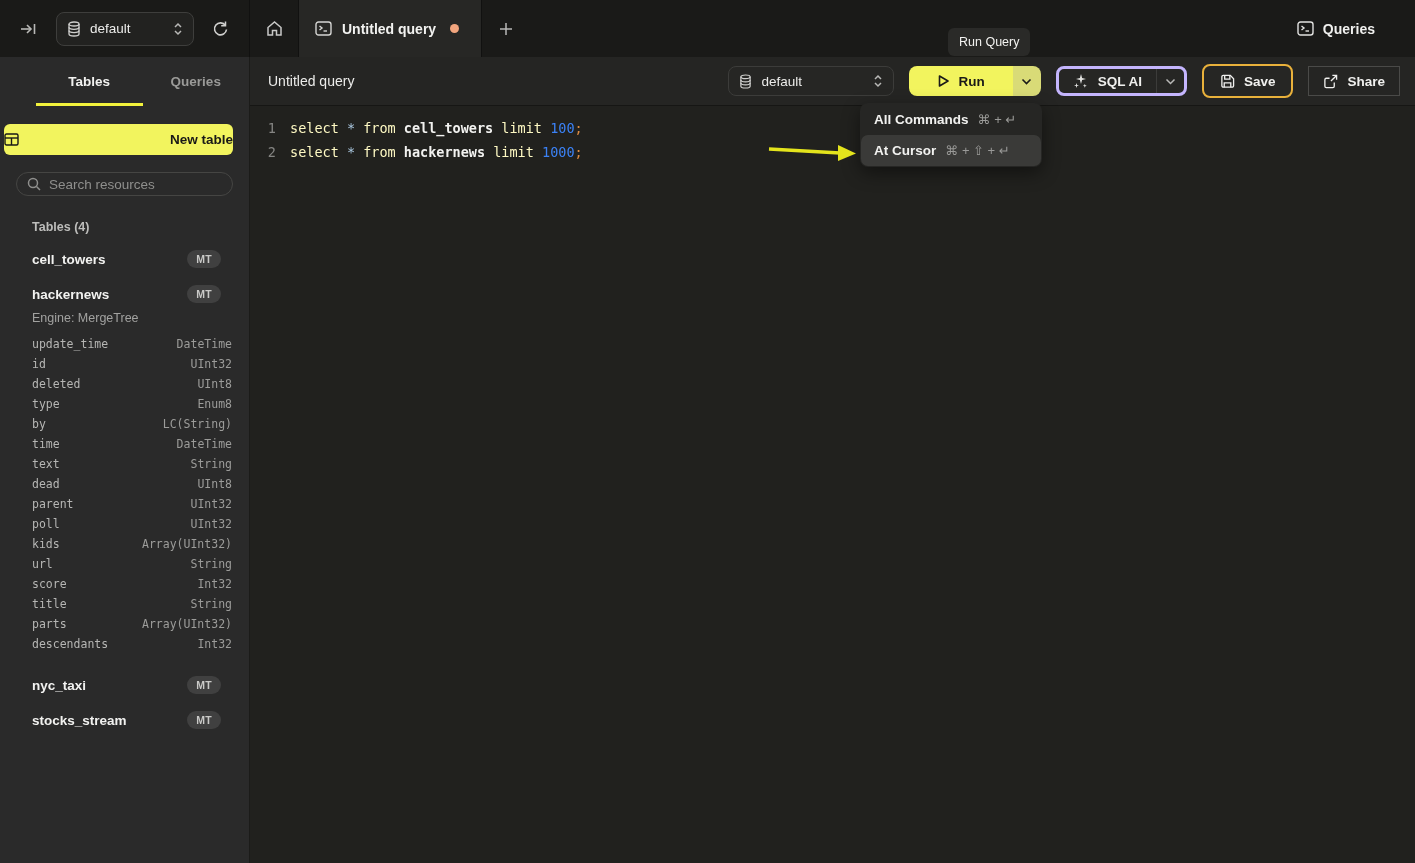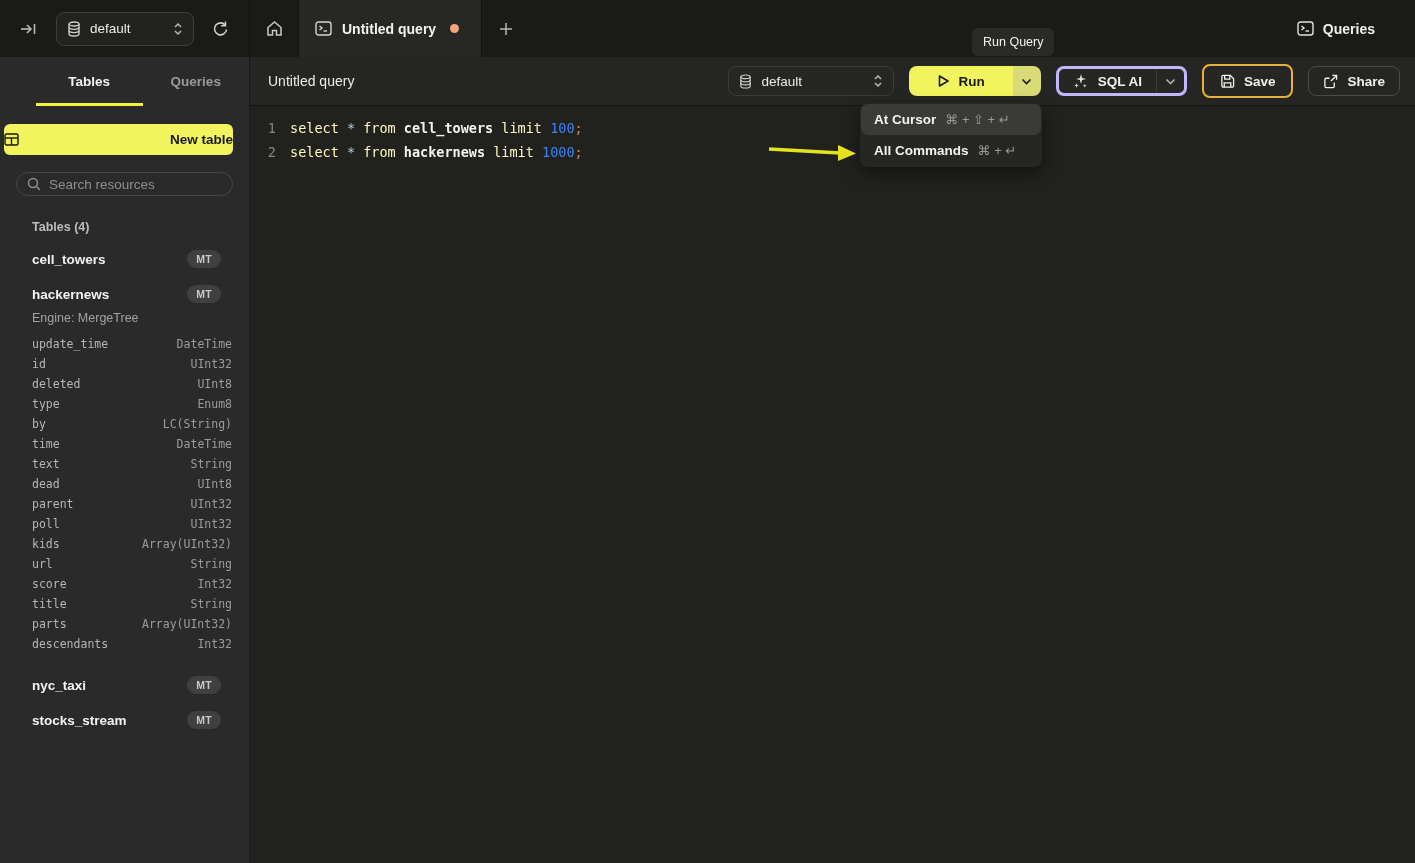--- a/index.html
+++ b/index.html
@@ -131,7 +131,7 @@
 
   
   .tooltip {
-    position:absolute; left:972px; top:28px; height:28px; padding:14px 11px;
+    position:absolute; left:948px; top:28px; height:28px; padding:14px 11px;
     background:#2a2a28; border-radius:6px; display:flex; align-items:center;
     font-size:12.5px; color:#f2f2f0; z-index:30; font-weight:400;
   }

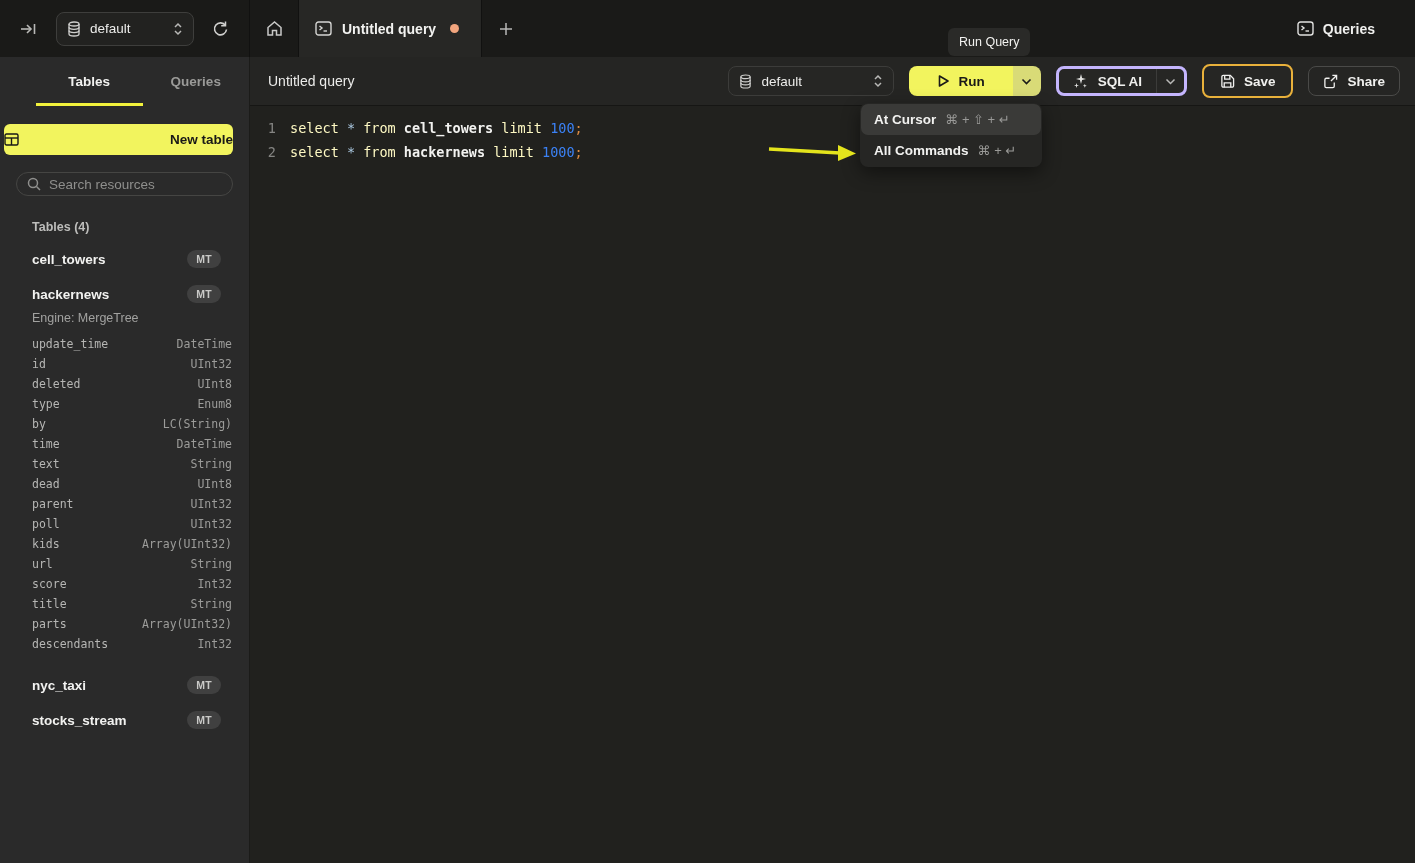--- a/index.html
+++ b/index.html
@@ -113,7 +113,7 @@
     font-family:"Liberation Sans", sans-serif;
   }
   .share-btn {
-    height:30px; padding:0 14px; background:transparent; border:1px solid #4a4a48; border-radius:8px;
+    height:30px; padding:0 14px; background:transparent; border:1px solid #4a4a48; border-radius:0;
     display:flex; align-items:center; gap:9px; color:#f0f0ee; font-size:13.5px; font-weight:600; cursor:pointer;
     font-family:"Liberation Sans", sans-serif;
   }

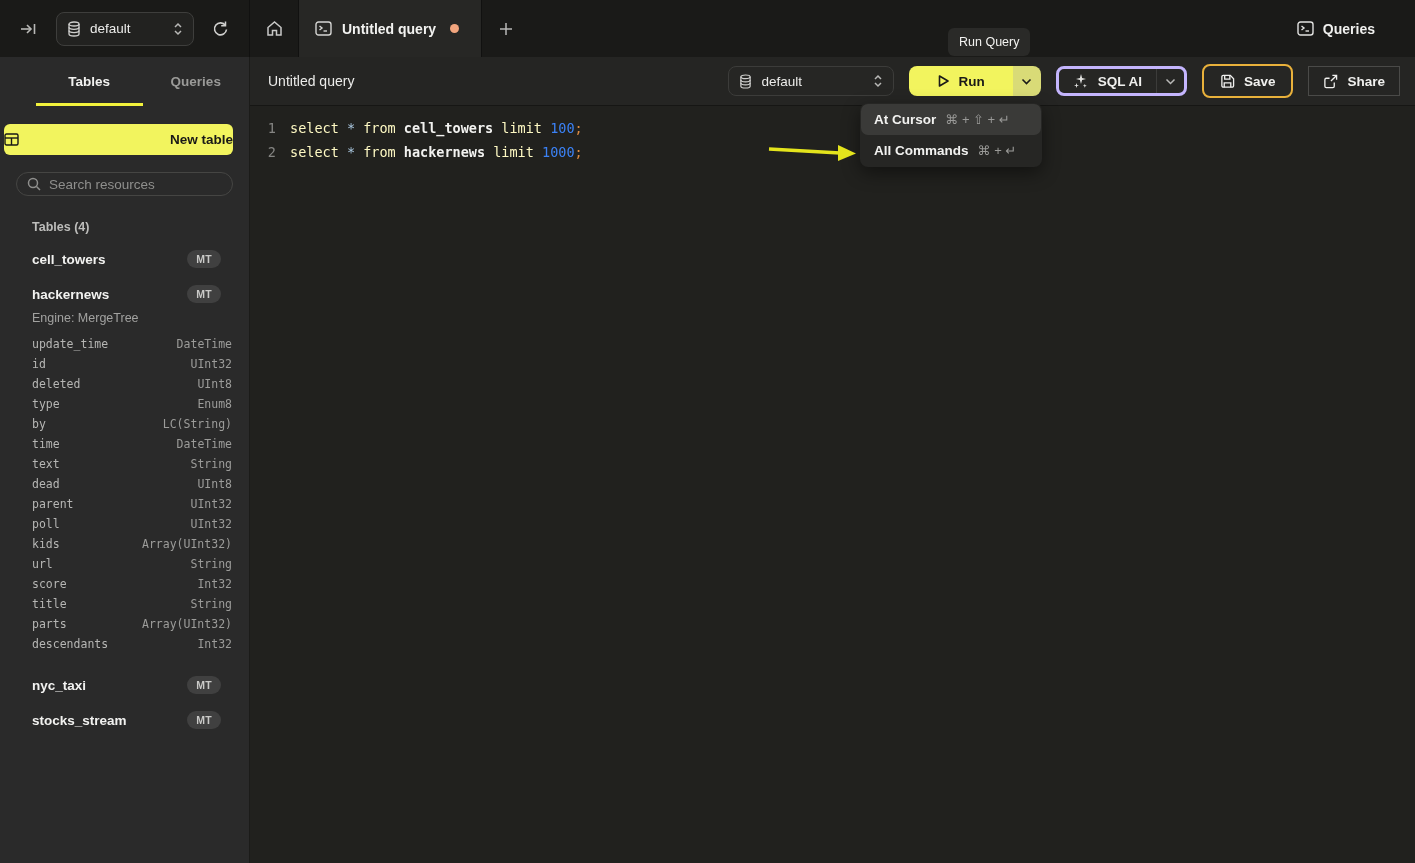--- a/index.html
+++ b/index.html
@@ -451,13 +451,13 @@
 <div class="tooltip">Run Query</div>
 
 <div class="run-menu">
+    <div class="menu-item">
+      <span class="menu-label">All Commands</span>
+      <span class="menu-shortcut">⌘ + ↵</span>
+    </div>
     <div class="menu-item hl">
       <span class="menu-label">At Cursor</span>
       <span class="menu-shortcut">⌘ + ⇧ + ↵</span>
-    </div>
-    <div class="menu-item">
-      <span class="menu-label">All Commands</span>
-      <span class="menu-shortcut">⌘ + ↵</span>
     </div>
   </div>
 

